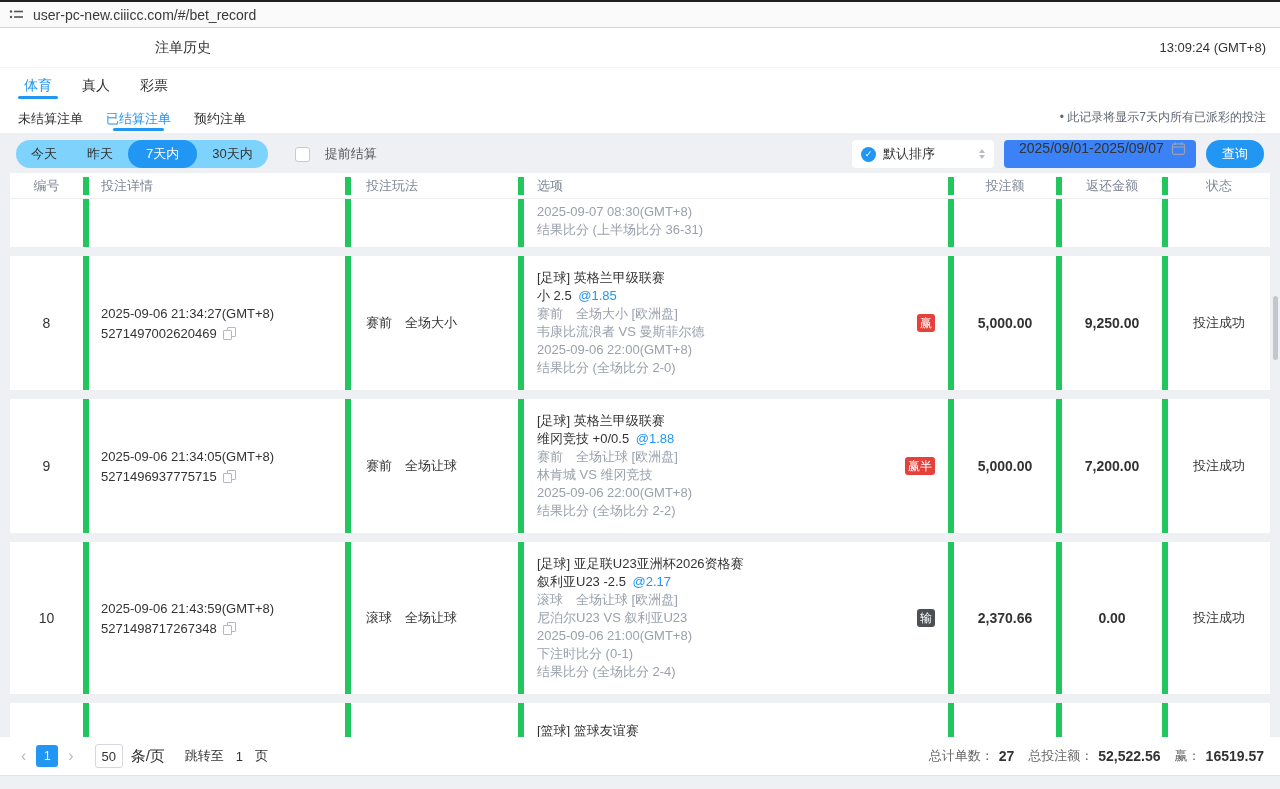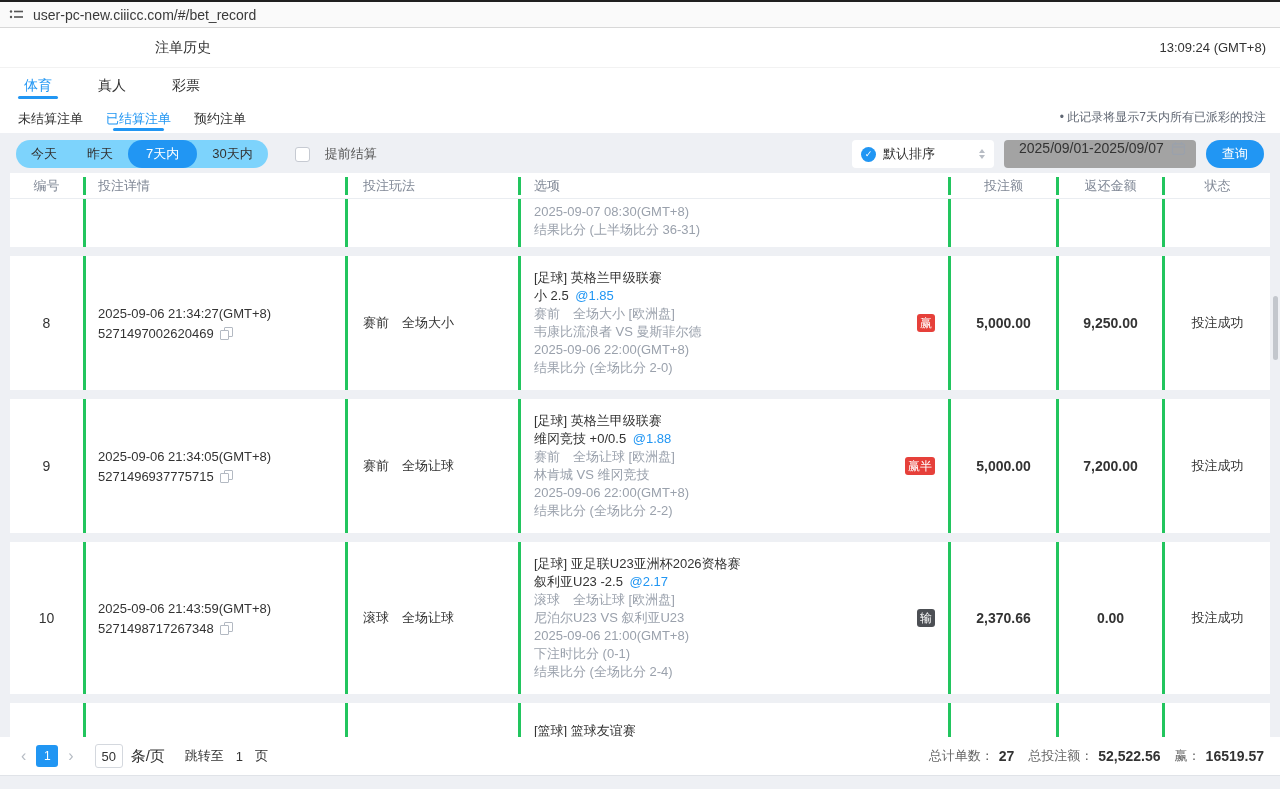--- a/index.html
+++ b/index.html
@@ -27,7 +27,7 @@
   .header-time { margin-left:auto; font-size:13px; color:#333; }
 
   
-  .tabs-row { background:#fff; display:flex; gap:46px; height:33px; padding:0 24px; }
+  .tabs-row { background:#fff; display:flex; gap:30px; height:33px; padding:0 24px; }
   .tab { position:relative; font-size:14px; color:#333; padding-top:9px; cursor:pointer; }
   .tab.active { color:#2196f3; }
   .tab.active::after {

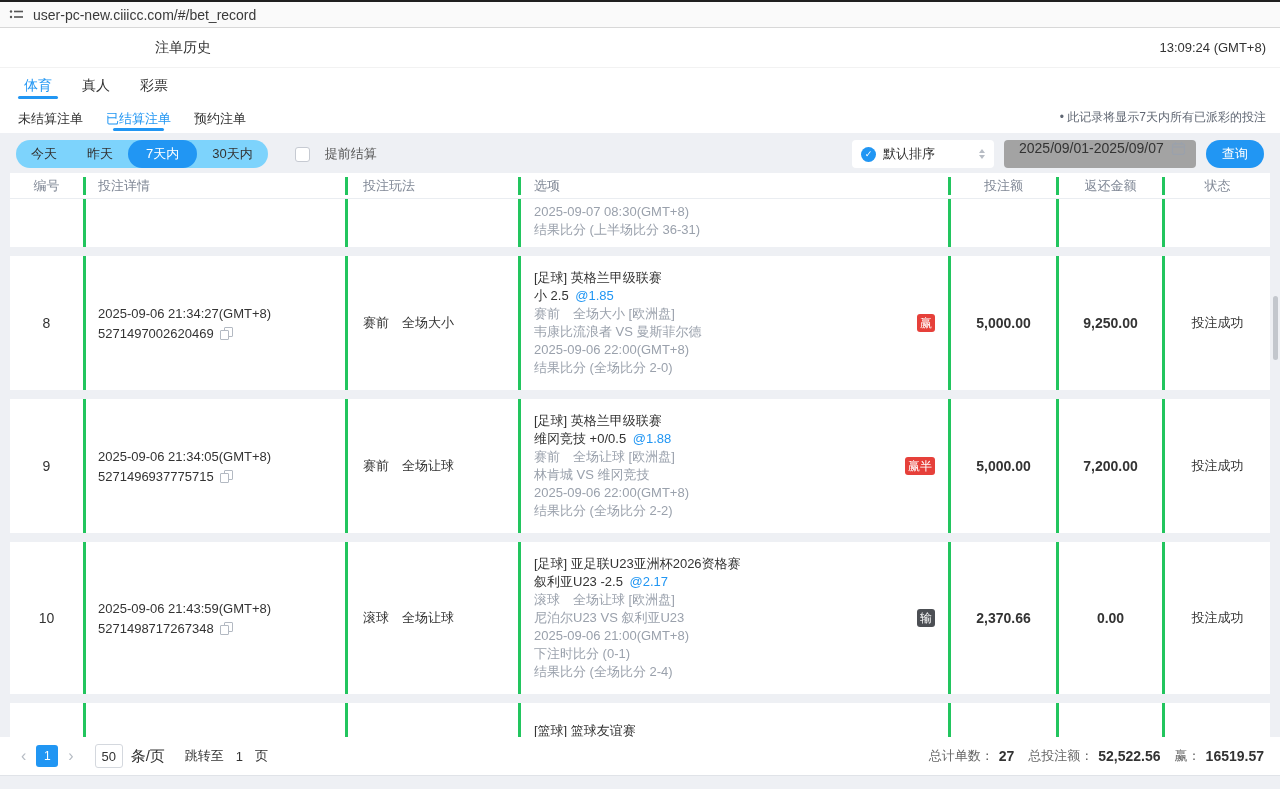--- a/index.html
+++ b/index.html
@@ -58,7 +58,7 @@
   .sort-carets { display:flex; flex-direction:column; gap:2px; align-items:center; }
   .caret-up { width:0; height:0; border-left:3.5px solid transparent; border-right:3.5px solid transparent; border-bottom:4px solid #b7bcc4; }
   .caret-down { width:0; height:0; border-left:3.5px solid transparent; border-right:3.5px solid transparent; border-top:4px solid #b7bcc4; }
-  .date-box { width:192px; height:28px; background:#a3a3a3; border-radius:4px; display:flex; align-items:center; padding:0 10px 12px 15px; cursor:pointer; }
+  .date-box { width:192px; height:28px; background:#3b82f6; border-radius:4px; display:flex; align-items:center; padding:0 10px 12px 15px; cursor:pointer; }
   .date-text { flex:1; font-size:14px; color:#333; }
   .query-btn { width:58px; height:28px; border:none; border-radius:14px; background:#2196f3; color:#fff; font-size:13px; display:flex; align-items:center; justify-content:center; cursor:pointer; }
 

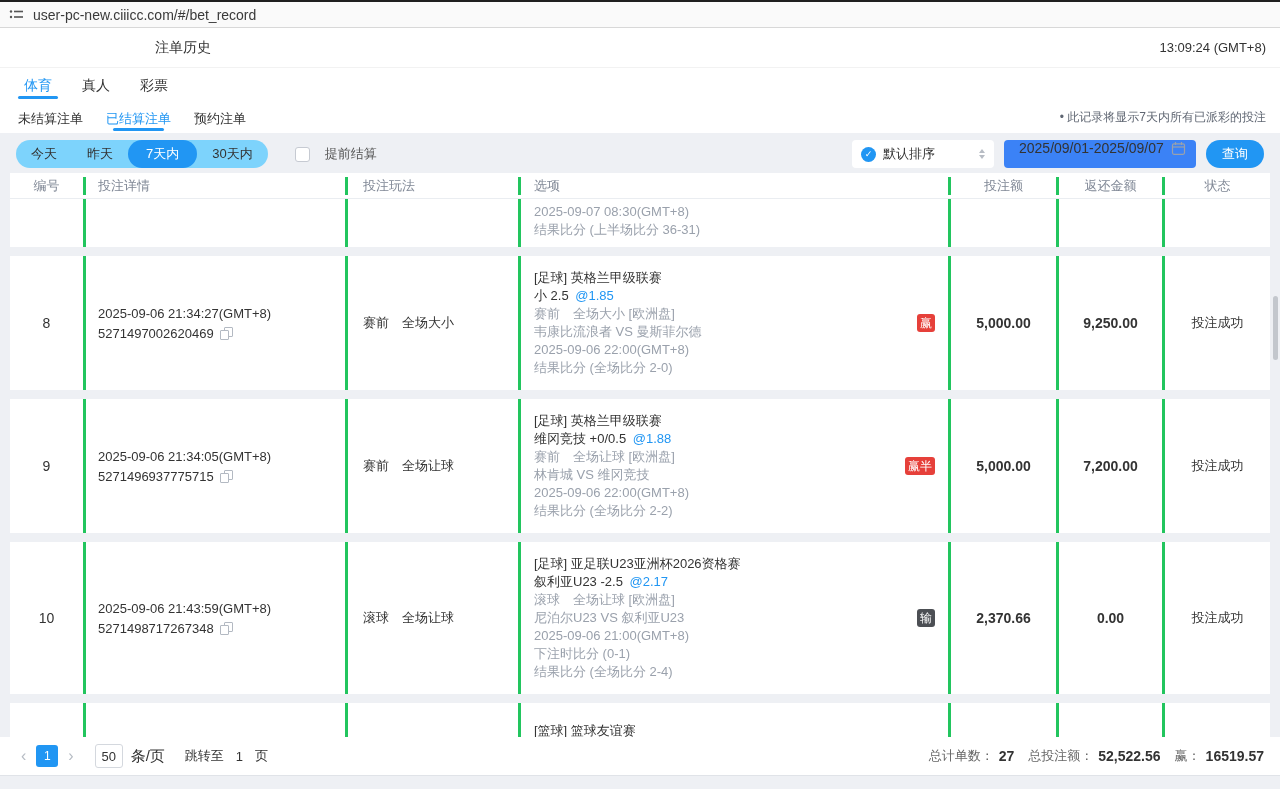--- a/index.html
+++ b/index.html
@@ -65,7 +65,7 @@
   
   .table-card { margin:0 10px; background:#fff; height:564px; overflow:hidden; display:flex; flex-direction:column; }
   .thead { display:flex; height:26px; align-items:center; font-size:13px; color:#7f8795; border-bottom:1px solid #eaedf1; flex:none; }
-  .thead > div + div, .trow > div + div { border-left:3px solid #22c55e; }
+  .thead > div + div, .trow > div + div { border-left:6px solid #22c55e; }
   .col-id     { width:73px;  text-align:center; }
   .col-detail { width:262px; padding-left:12px; }
   .col-play   { width:173px; padding-left:15px; }

